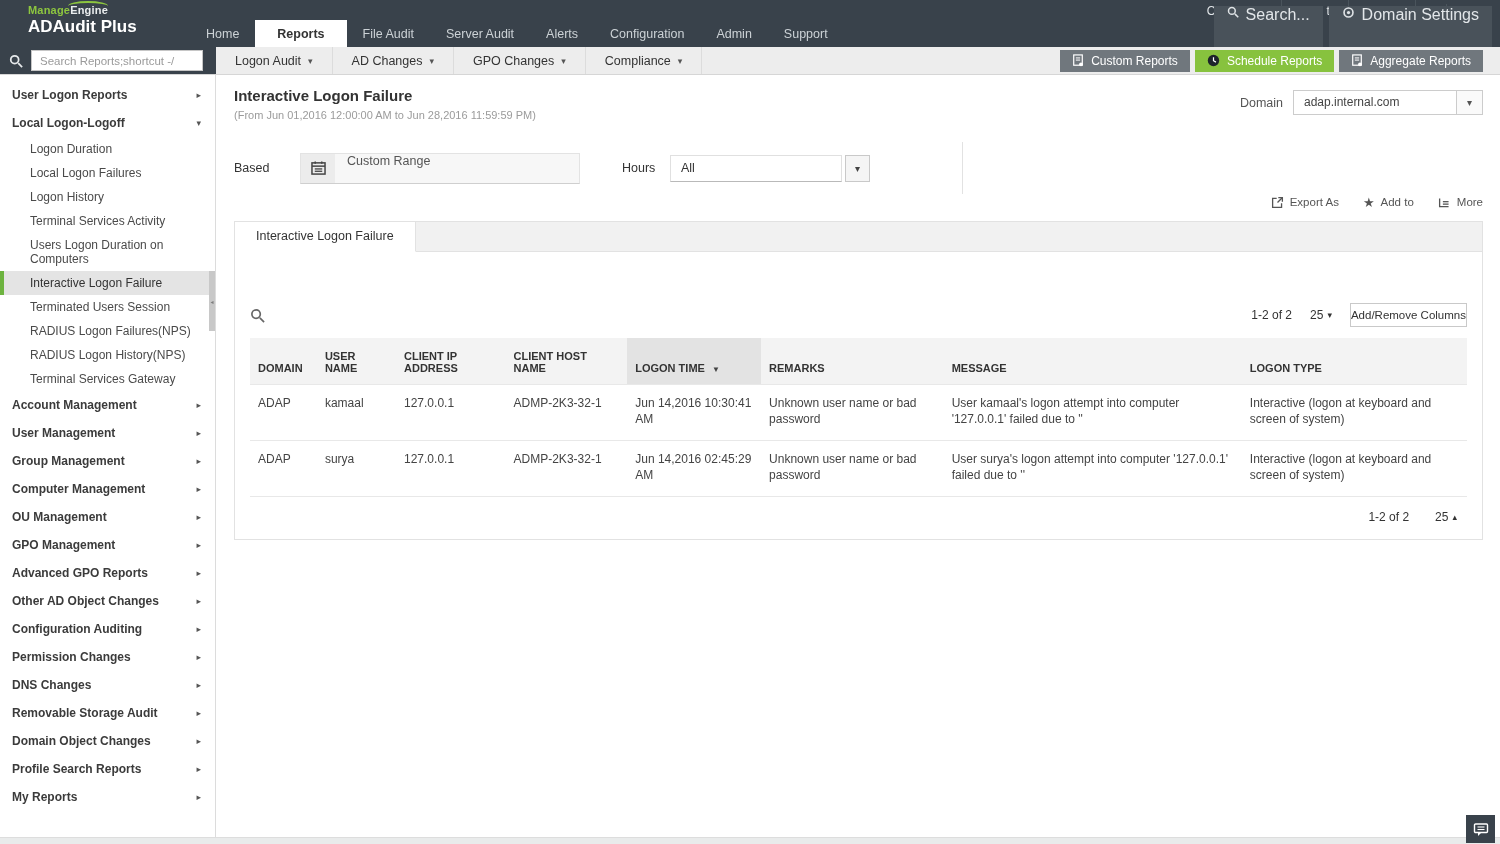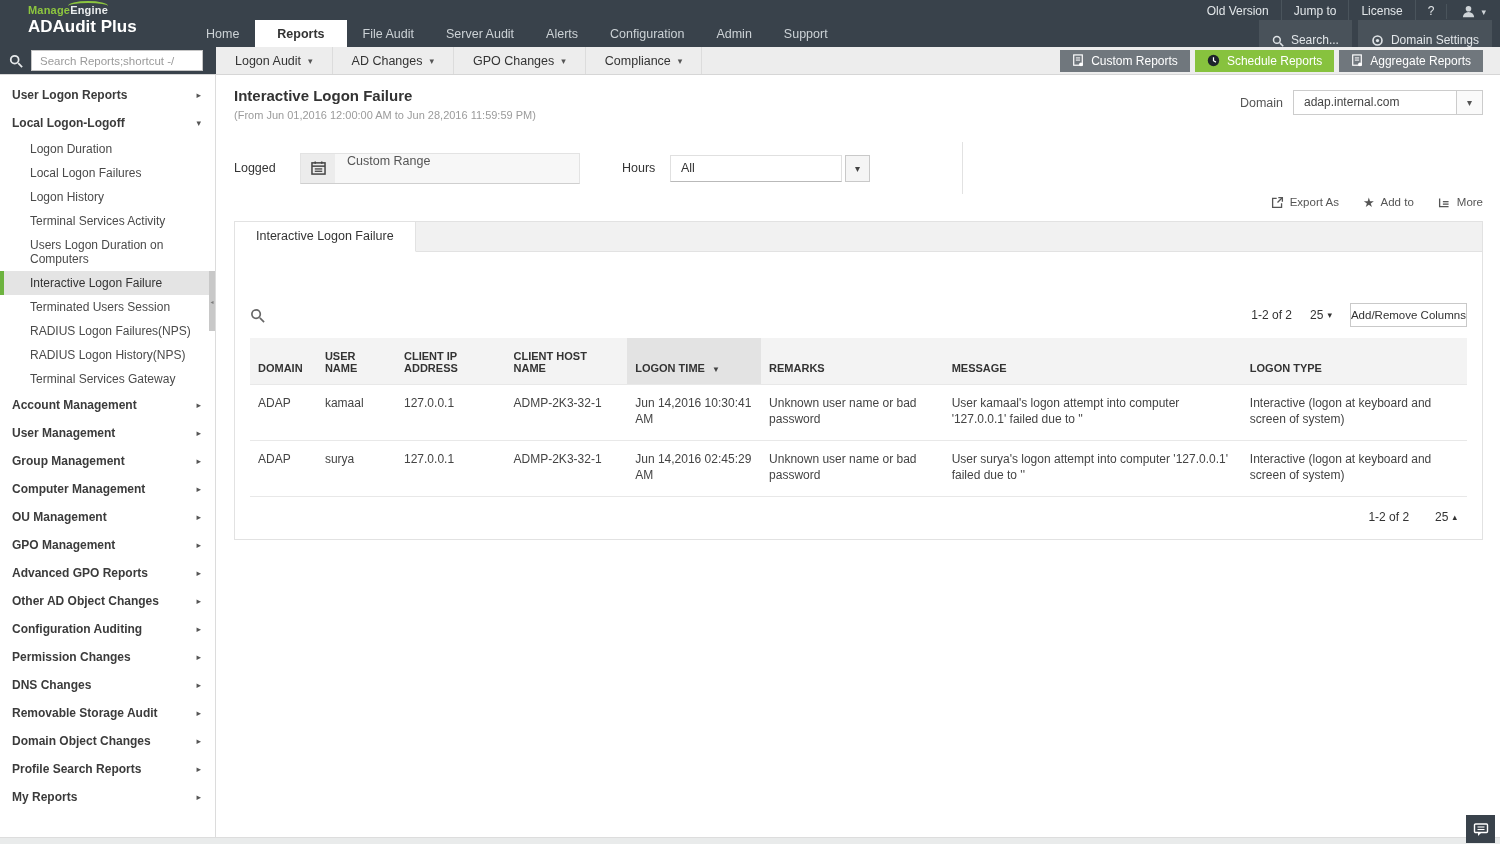--- a/index.html
+++ b/index.html
@@ -27,8 +27,8 @@
   .nav-item { color:#ccd2d6; font-size:12.5px; padding:5px 16px 6px; cursor:pointer; white-space:nowrap; }
   .nav-item.active { background:#fff; color:#333; font-weight:bold; padding:7px 22px 6px;margin-top:40px; }
   .nav-right { margin-left:auto; display:flex; gap:6px; padding-right:8px; align-items:flex-end; }
-  .dk-btn { background:#49525a; color:#e2e6e9; font-size:12px; height:27px; padding:0 13px;
-    display:flex; align-items:flex-end; gap:7px; cursor:pointer; }
+  .dk-btn { background:#49525a; color:#e2e6e9; font-size:16px; height:41px; padding:0 13px;
+    display:flex; align-items:flex-start; gap:7px; cursor:pointer; }
 
   
   .subbar { height:28px; background:#ededed; border-bottom:1px solid #d6d6d6; display:flex; }

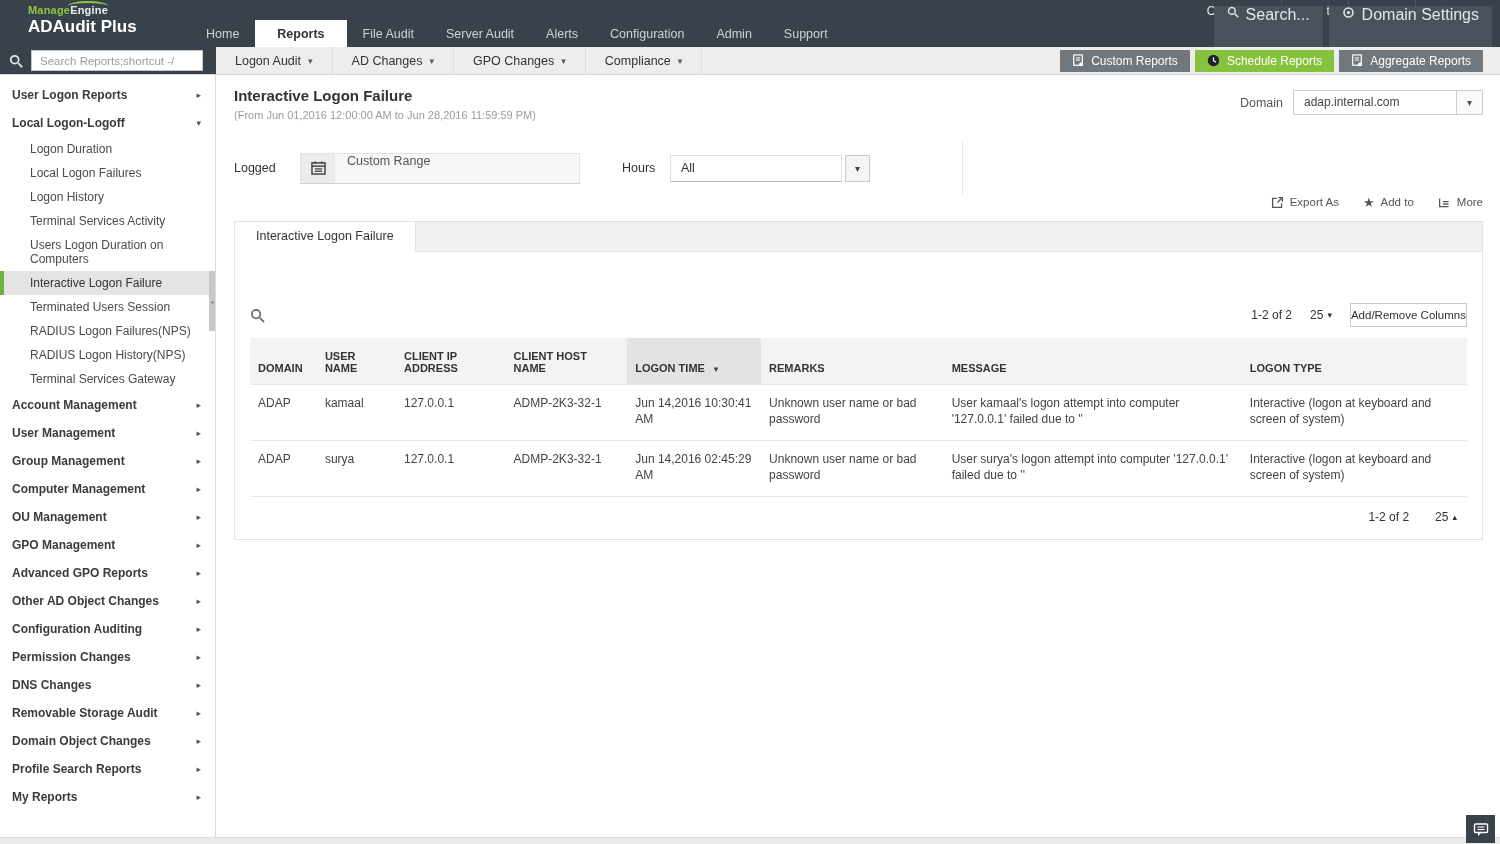--- a/index.html
+++ b/index.html
@@ -331,7 +331,7 @@
       </div>
 
       <div class="filter-row">
-        <span class="f-lbl period">Logged</span>
+        <span class="f-lbl period">Based</span>
         <span class="period-box">
           <span class="cal-seg">
             <svg width="15" height="14" viewBox="0 0 16 15">

